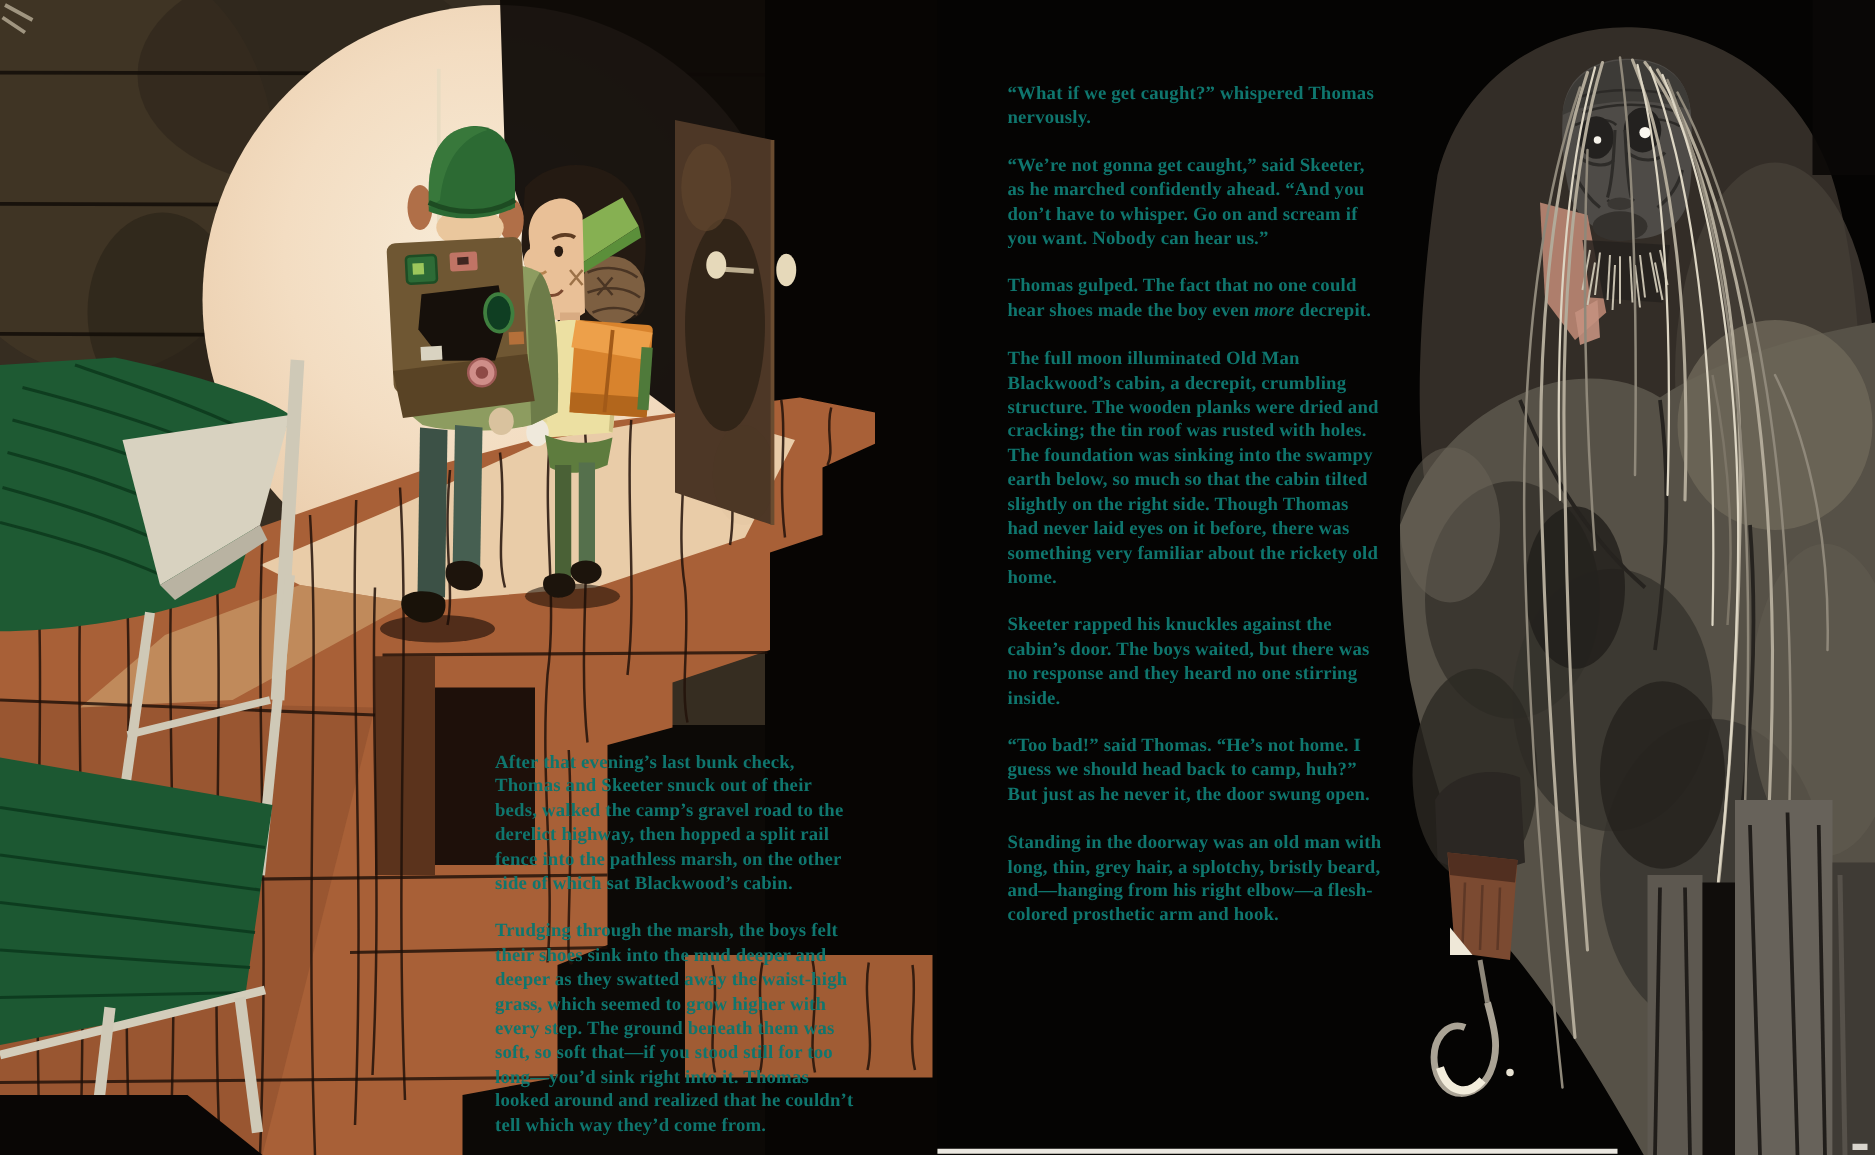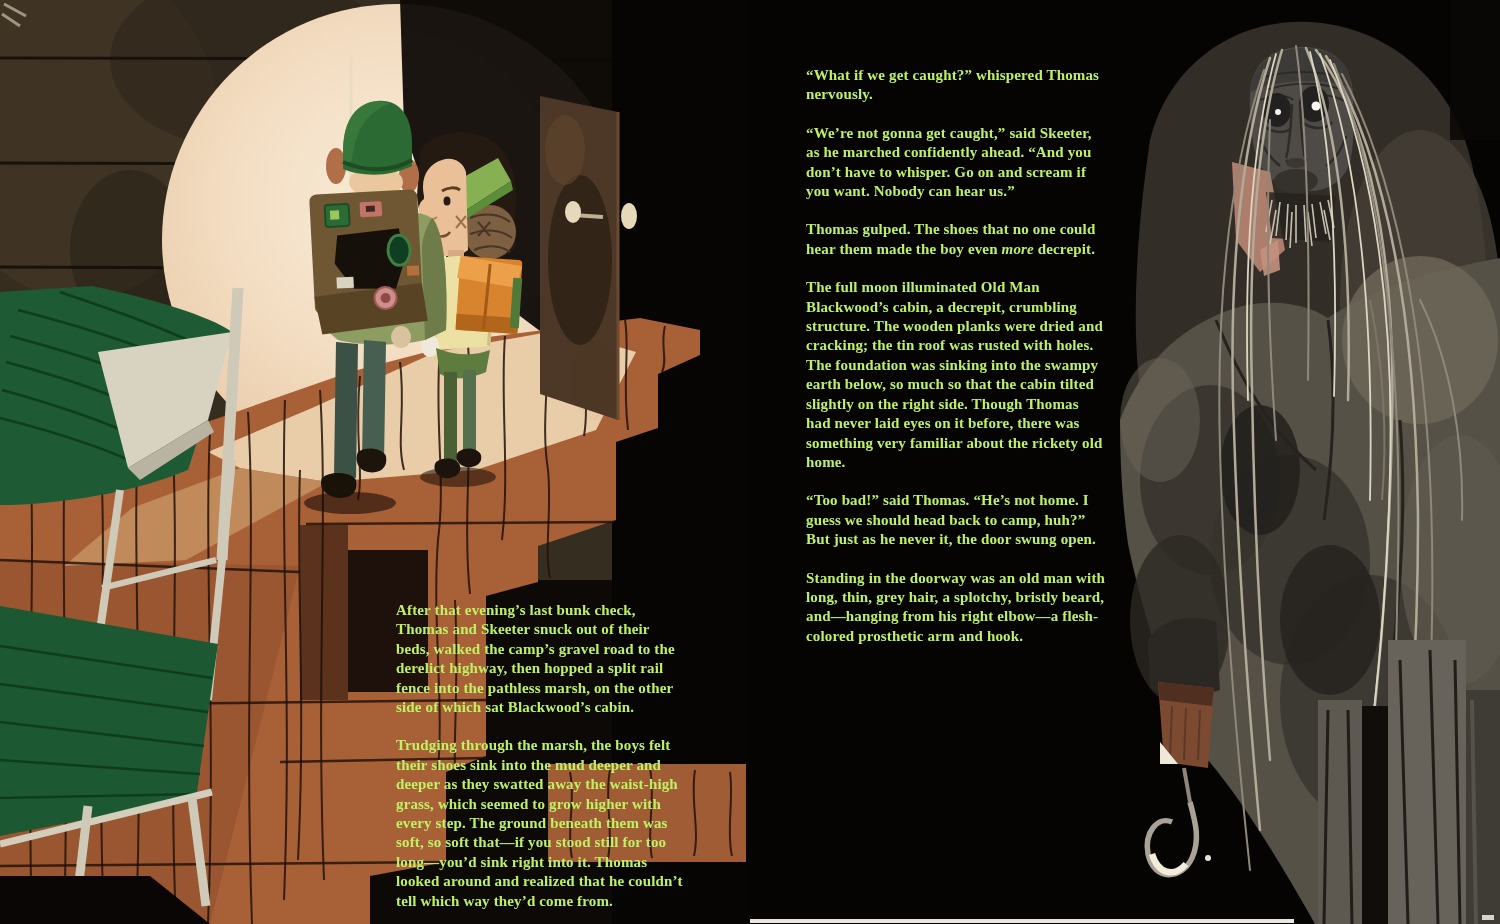--- a/index.html
+++ b/index.html
@@ -20,7 +20,7 @@
     background:#d8d4cc;z-index:3;
   }
   .text-block{
-    position:absolute;z-index:5;color:#bef264;
+    position:absolute;z-index:5;color:#0f766e;
     font-weight:700;letter-spacing:.15px;
   }
   .text-block p{margin:0 0 19px 0;}

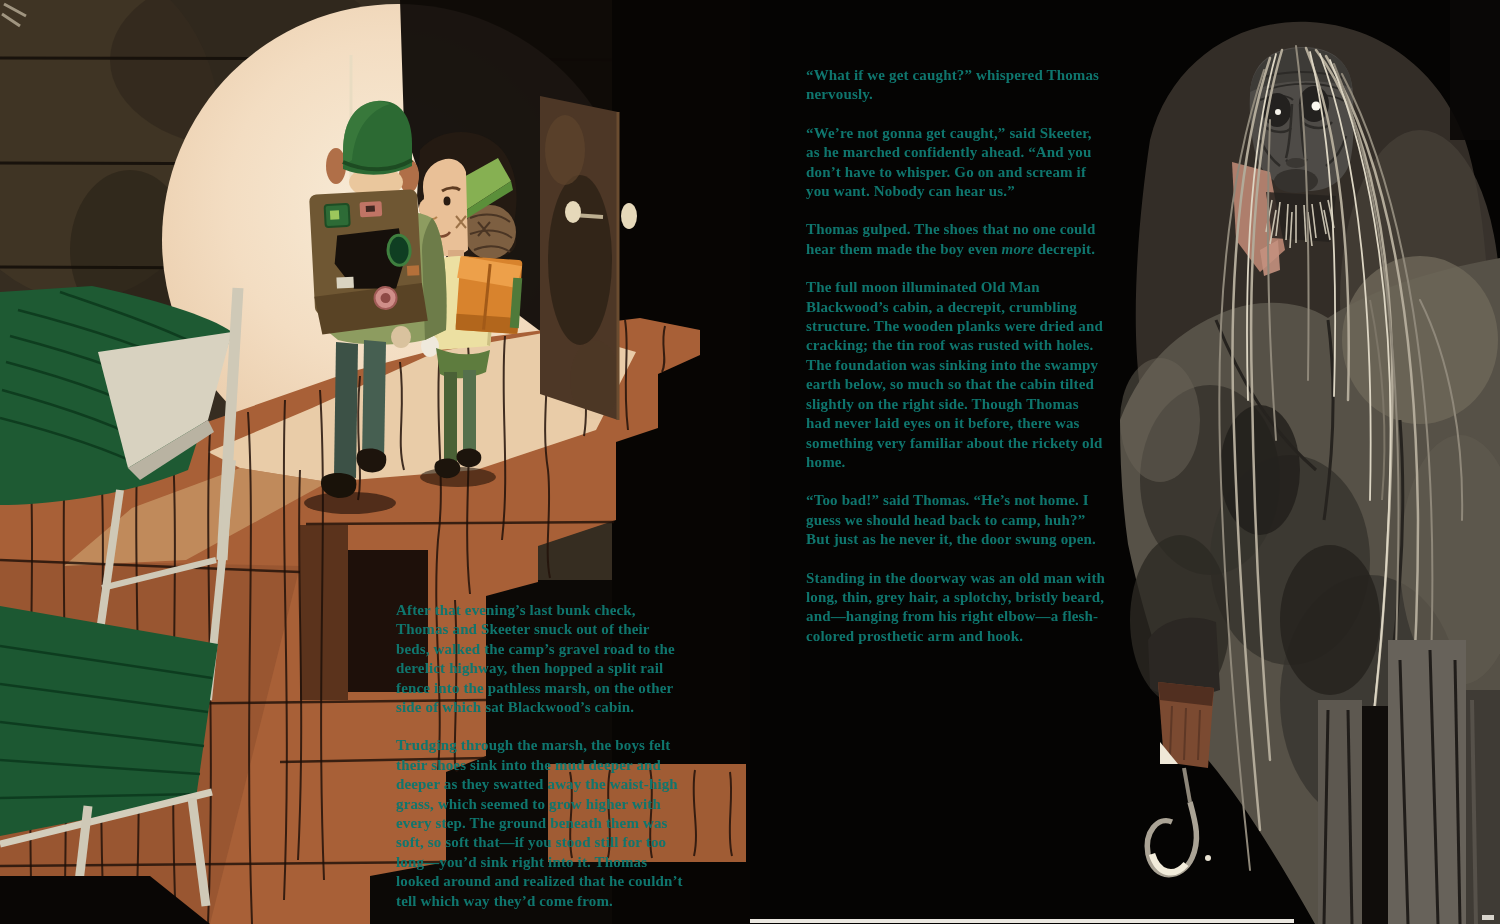--- a/index.html
+++ b/index.html
@@ -370,7 +370,7 @@
   <div class="text-block text-right">
     <p>“What if we get caught?” whispered Thomas nervously.</p>
     <p>“We’re not gonna get caught,” said Skeeter, as he marched confidently ahead. “And you don’t have to whisper. Go on and scream if you want. Nobody can hear us.”</p>
-    <p><span>Thomas gulped. The shoes that no one could hear them made the boy even </span><em>more</em><span> decrepit.</span></p>
+    <p><span>Thomas gulped. The fact that no one could hear shoes made the boy even </span><em>more</em><span> decrepit.</span></p>
     <p>The full moon illuminated Old Man Blackwood’s cabin, a decrepit, crumbling structure. The wooden planks were dried and cracking; the tin roof was rusted with holes. The foundation was sinking into the swampy earth below, so much so that the cabin tilted slightly on the right side. Though Thomas had never laid eyes on it before, there was something very familiar about the rickety old home.</p>
     <p>“Too bad!” said Thomas. “He’s not home. I guess we should head back to camp, huh?” But just as he never it, the door swung open.</p>
     <p>Standing in the doorway was an old man with long, thin, grey hair, a splotchy, bristly beard, and—hanging from his right elbow—a flesh-colored prosthetic arm and hook.</p>

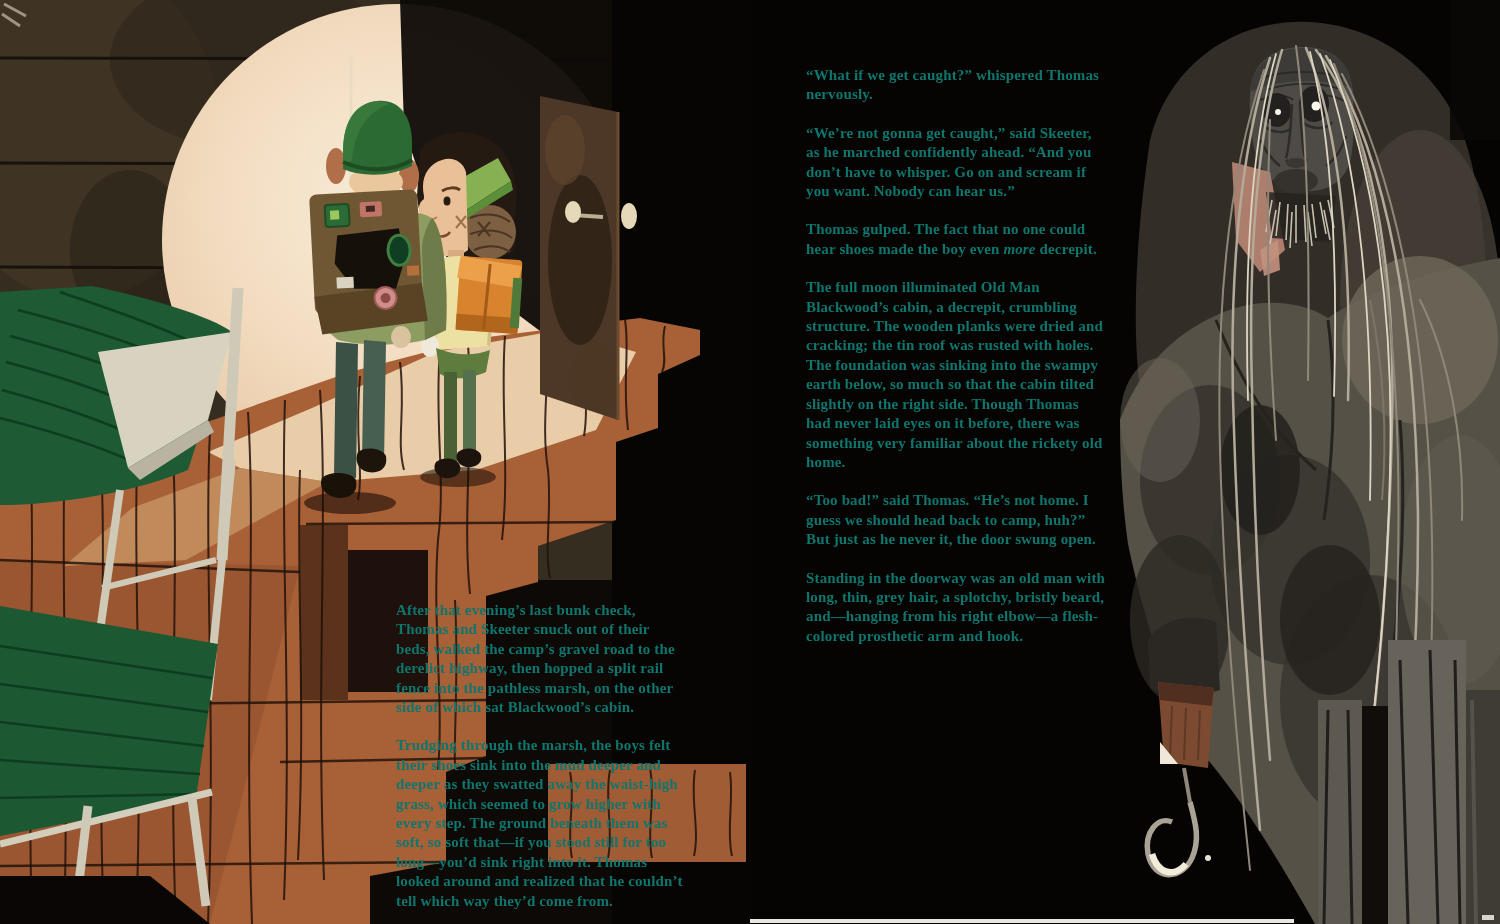--- a/index.html
+++ b/index.html
@@ -372,6 +372,7 @@
     <p>“We’re not gonna get caught,” said Skeeter, as he marched confidently ahead. “And you don’t have to whisper. Go on and scream if you want. Nobody can hear us.”</p>
     <p><span>Thomas gulped. The fact that no one could hear shoes made the boy even </span><em>more</em><span> decrepit.</span></p>
     <p>The full moon illuminated Old Man Blackwood’s cabin, a decrepit, crumbling structure. The wooden planks were dried and cracking; the tin roof was rusted with holes. The foundation was sinking into the swampy earth below, so much so that the cabin tilted slightly on the right side. Though Thomas had never laid eyes on it before, there was something very familiar about the rickety old home.</p>
+    <p>Skeeter rapped his knuckles against the cabin’s door. The boys waited, but there was no response and they heard no one stirring inside.</p>
     <p>“Too bad!” said Thomas. “He’s not home. I guess we should head back to camp, huh?” But just as he never it, the door swung open.</p>
     <p>Standing in the doorway was an old man with long, thin, grey hair, a splotchy, bristly beard, and—hanging from his right elbow—a flesh-colored prosthetic arm and hook.</p>
   </div>

